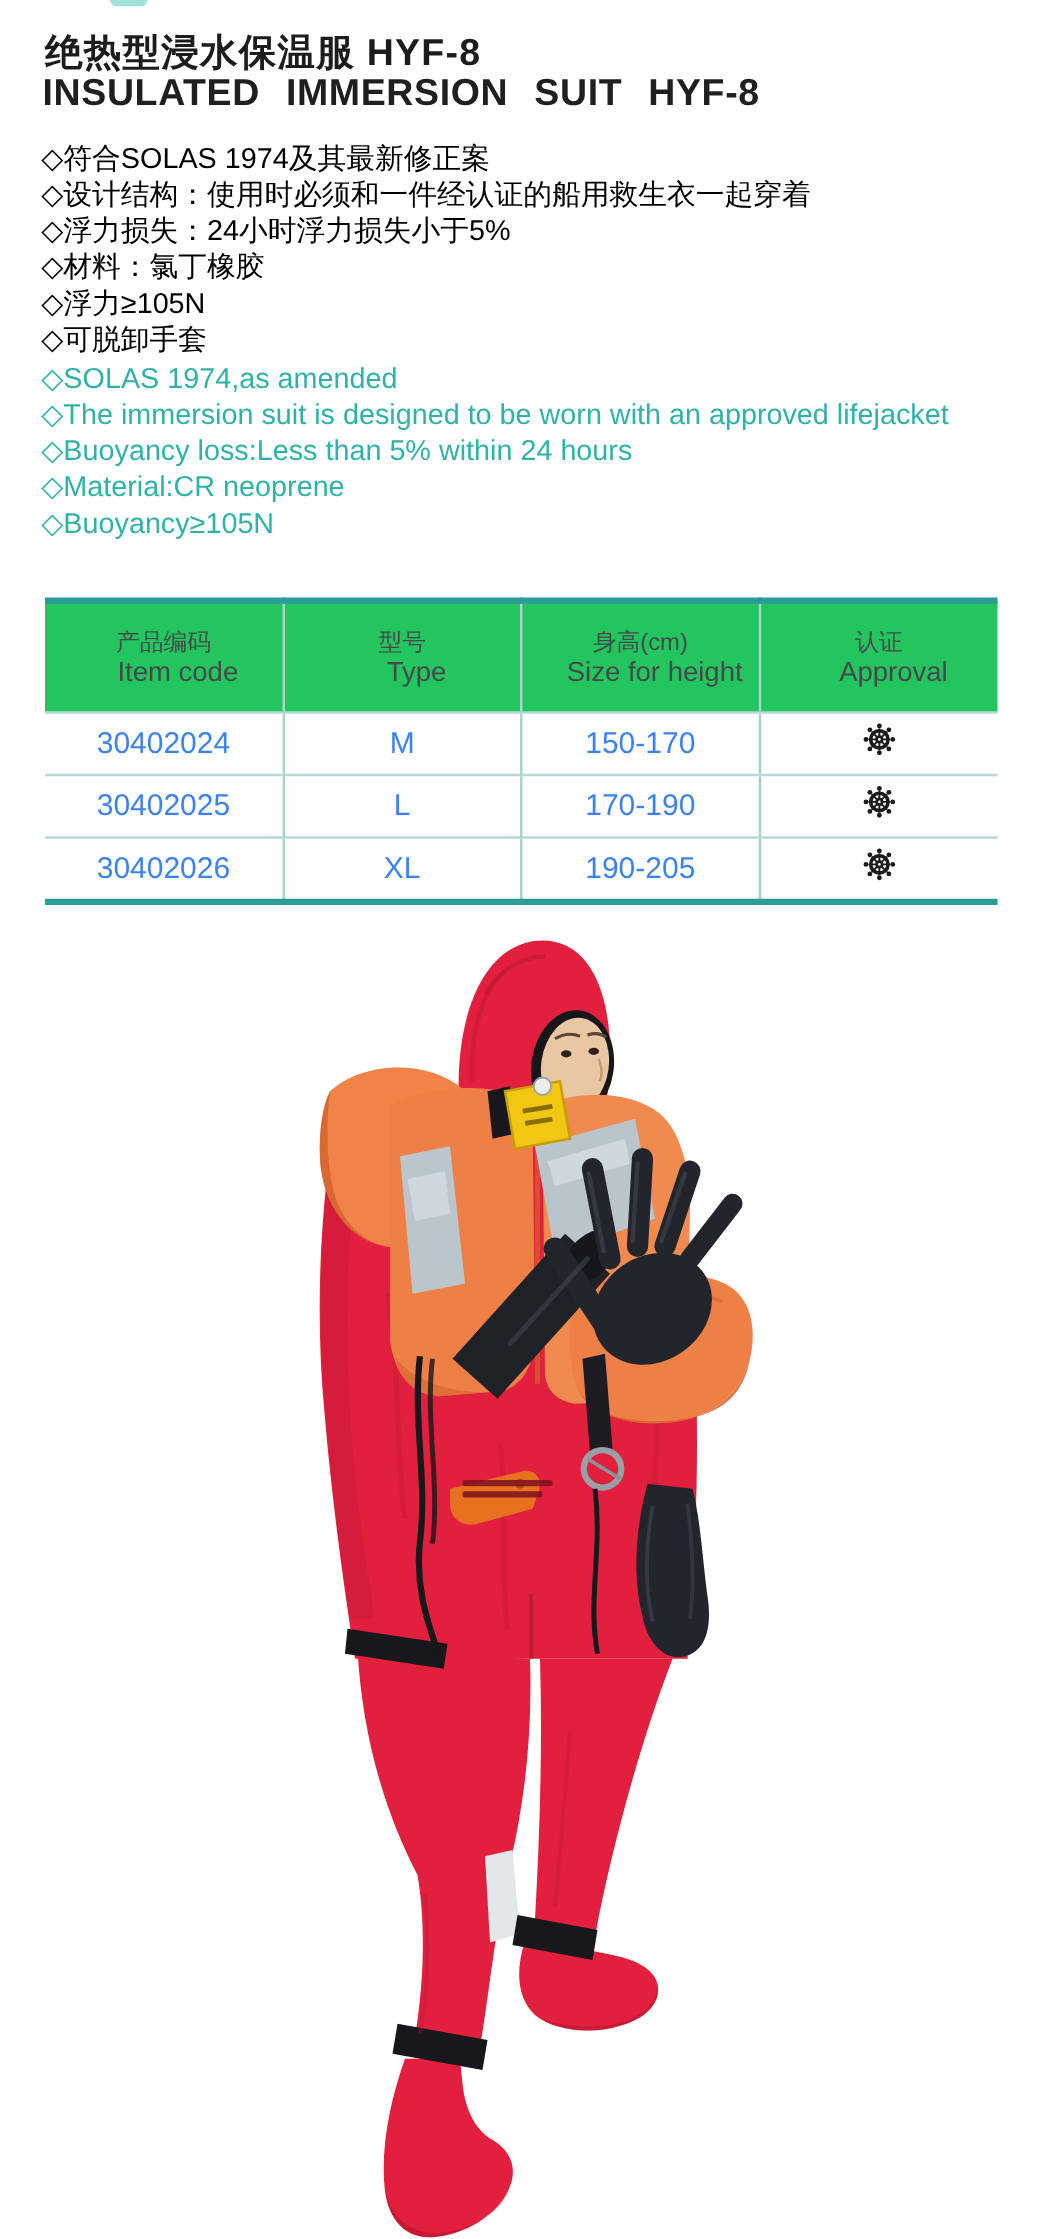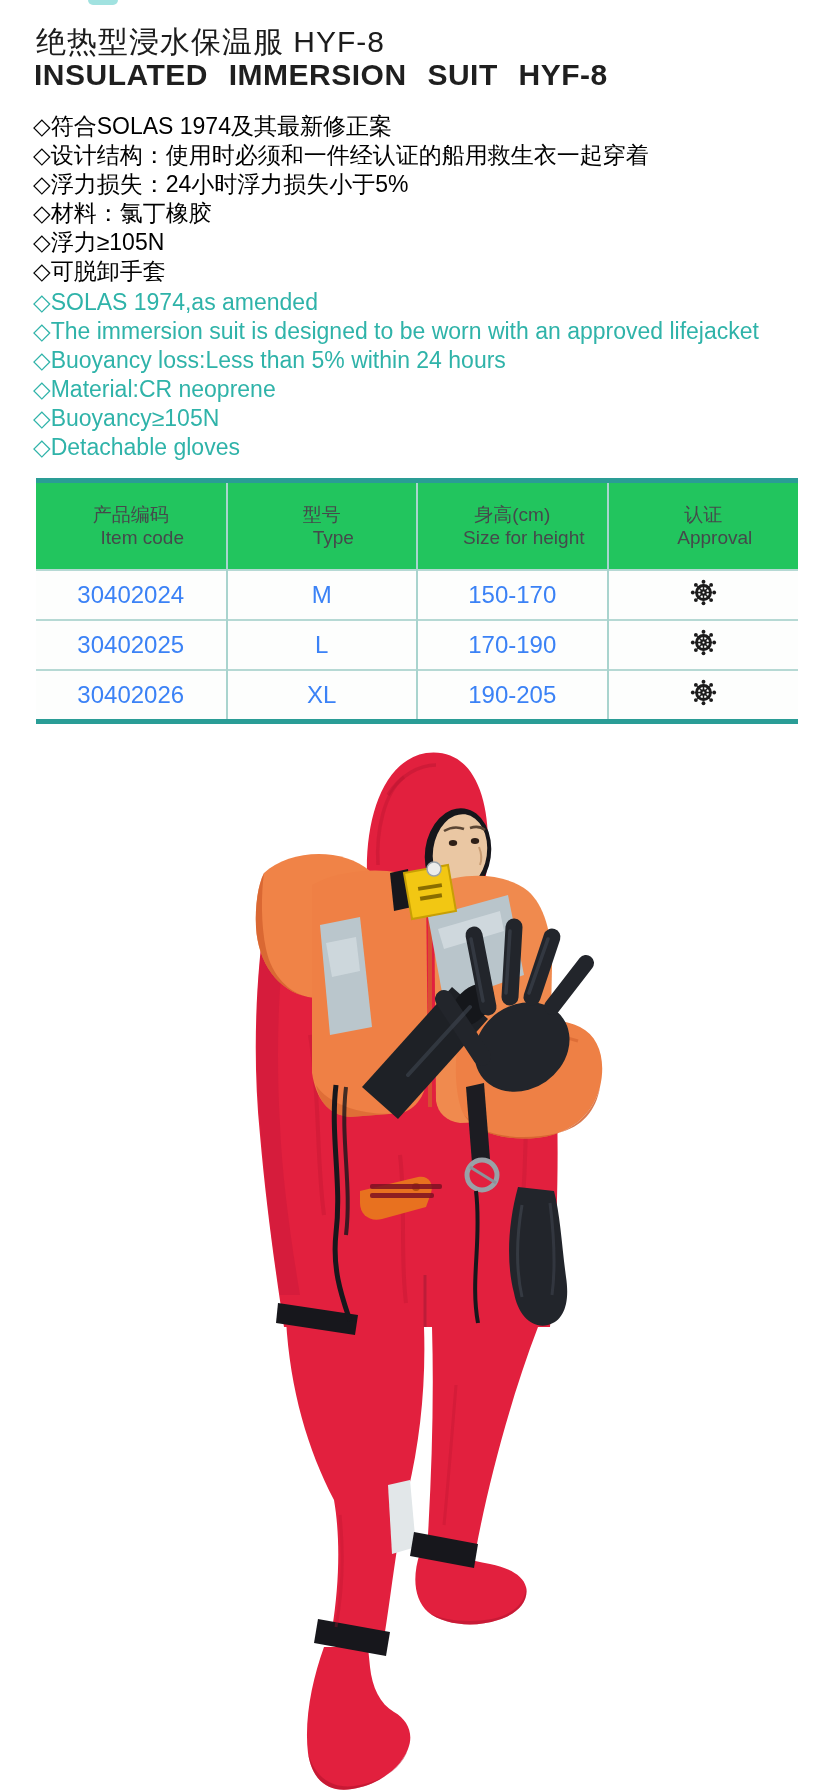--- a/index.html
+++ b/index.html
@@ -11,7 +11,7 @@
   .logo-frag{position:absolute;left:88px;top:0;width:30px;height:5px;
     background:#8adbd8;border-radius:0 0 6px 6px;opacity:.8;}
   .title-zh{position:absolute;left:36px;top:22px;margin:0;
-    font-size:30px;font-weight:400;color:#1c1c1c;letter-spacing:1px;}
+    font-size:30px;font-weight:700;color:#1c1c1c;letter-spacing:1px;}
   .title-en{position:absolute;left:34px;top:58px;margin:0;
     font-size:30px;font-weight:700;color:#1f1f1f;letter-spacing:.5px;word-spacing:12px;}
   ul.features{position:absolute;left:33px;margin:0;padding:0;list-style:none;

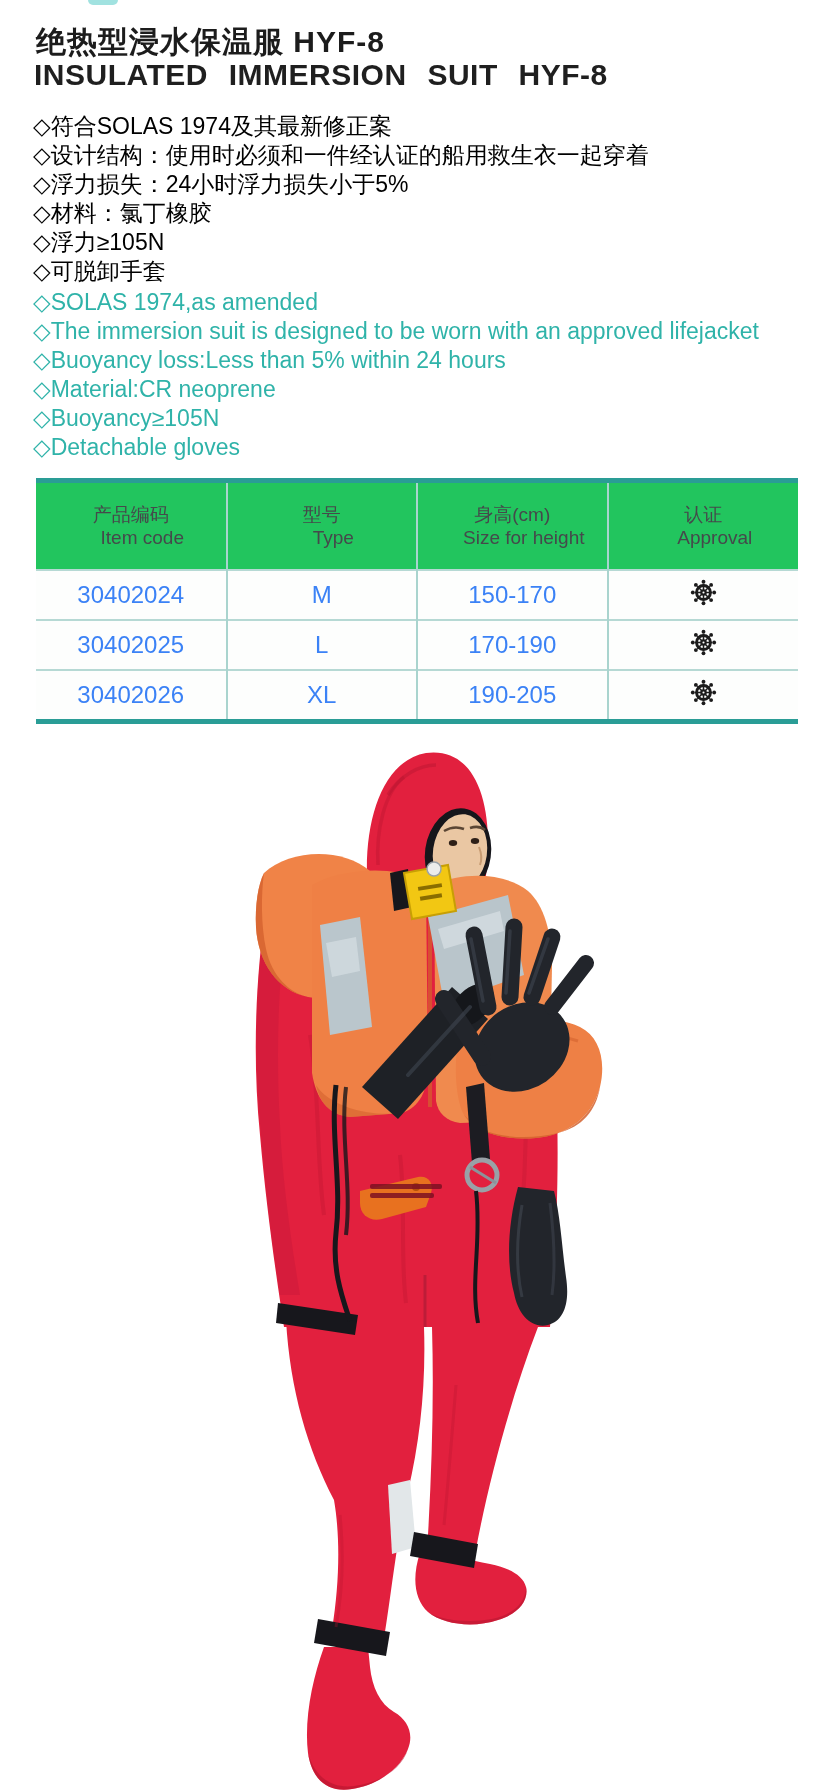--- a/index.html
+++ b/index.html
@@ -56,7 +56,6 @@
   <li>◇Buoyancy loss:Less than 5% within 24 hours</li>
   <li>◇Material:CR neoprene</li>
   <li>◇Buoyancy≥105N</li>
-  <li>◇Detachable gloves</li>
 </ul>
 
 <table class="spec">

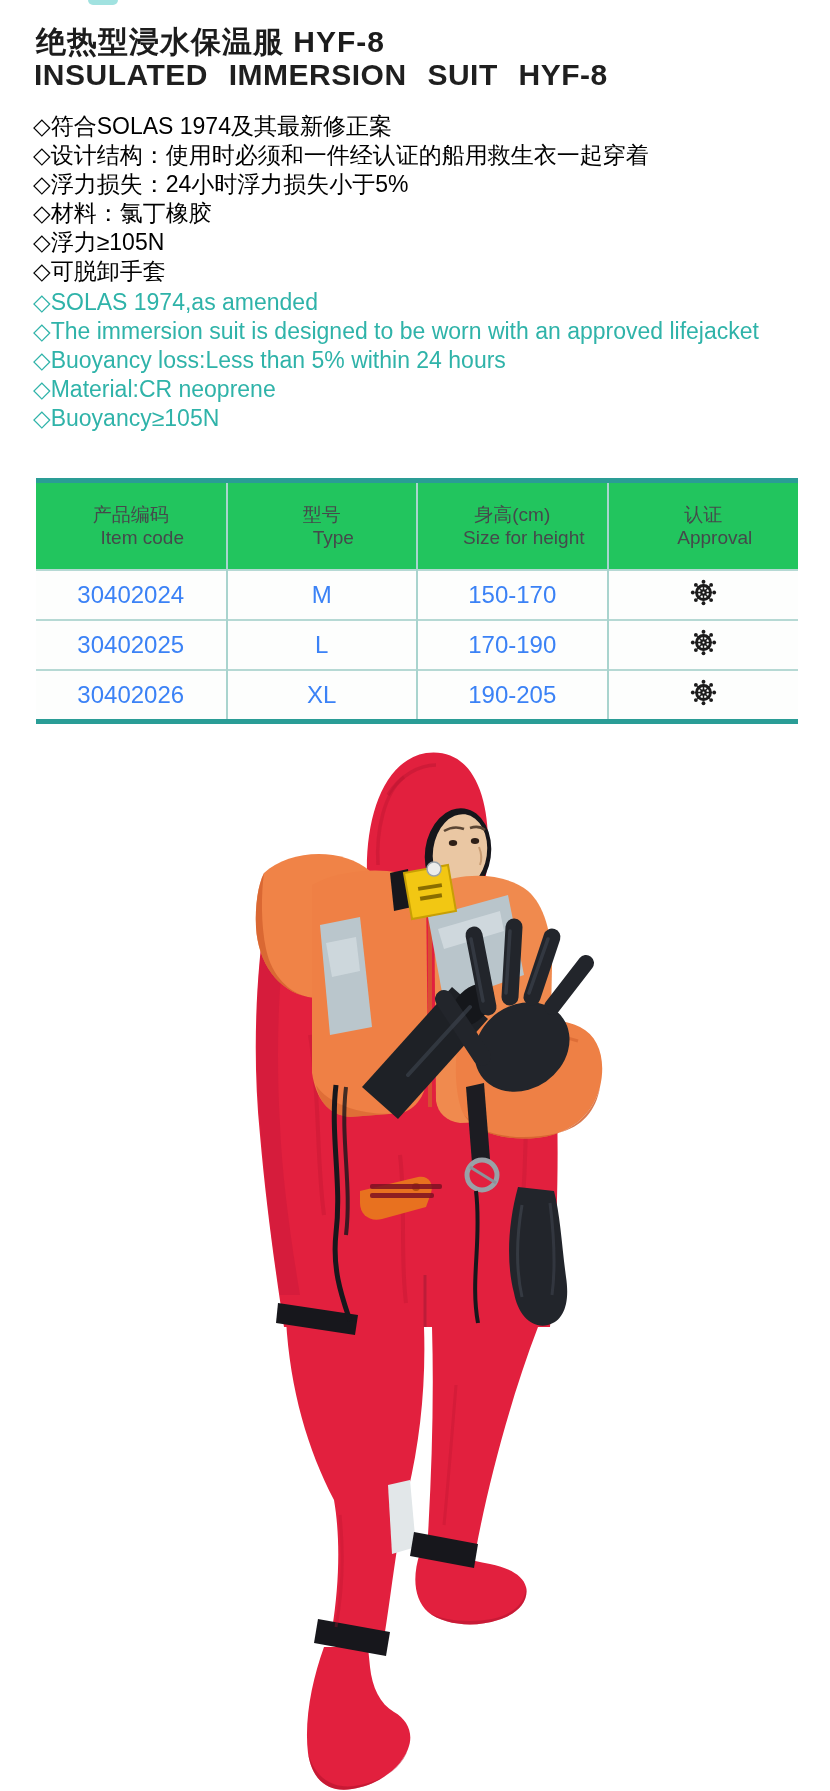--- a/index.html
+++ b/index.html
@@ -24,7 +24,7 @@
   table.spec th{background:#22c55e;height:84px;font-weight:400;color:#45494b;
     vertical-align:middle;text-align:center;}
   table.spec th .th-zh{font-size:19px;line-height:23px;}
-  table.spec th .th-en{font-size:19px;line-height:23px;padding-left:23px;}
+  table.spec th .th-en{font-size:22px;line-height:23px;padding-left:23px;}
   table.spec td{height:46px;text-align:center;vertical-align:middle;
     font-size:24px;color:#3b82f6;background:#fdfefd;
     border-top:2px solid #b6d9d4;}

